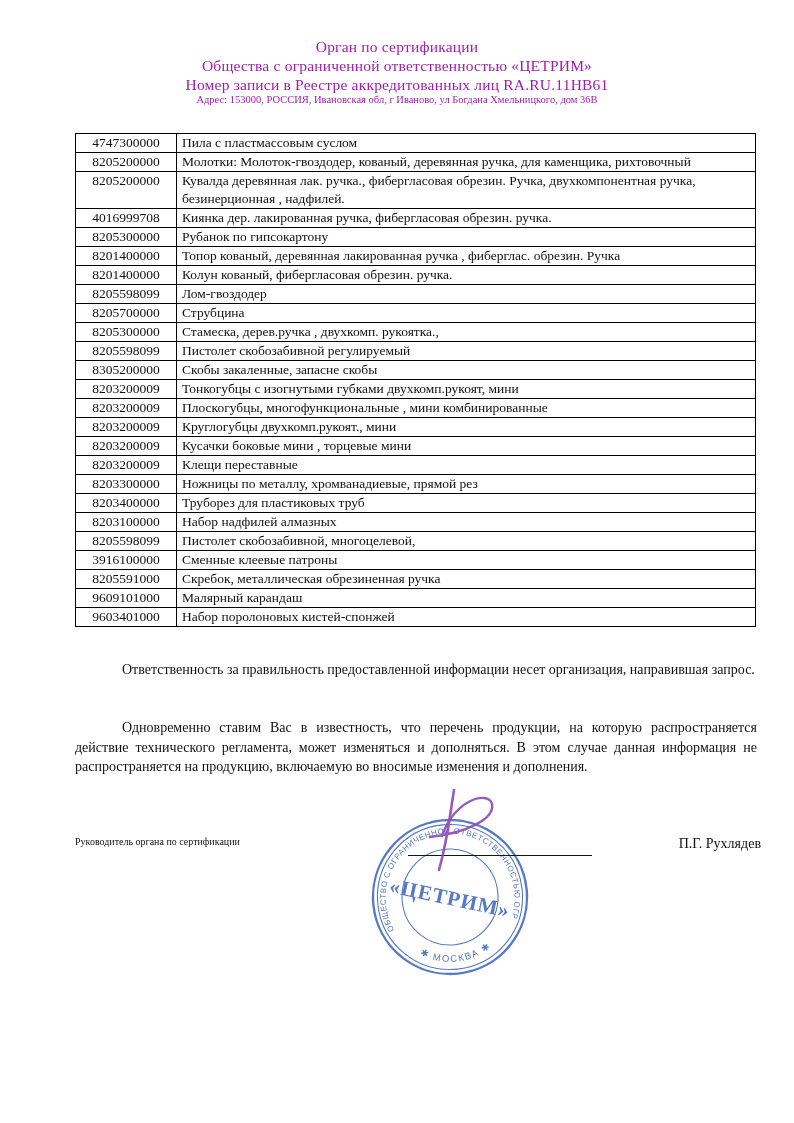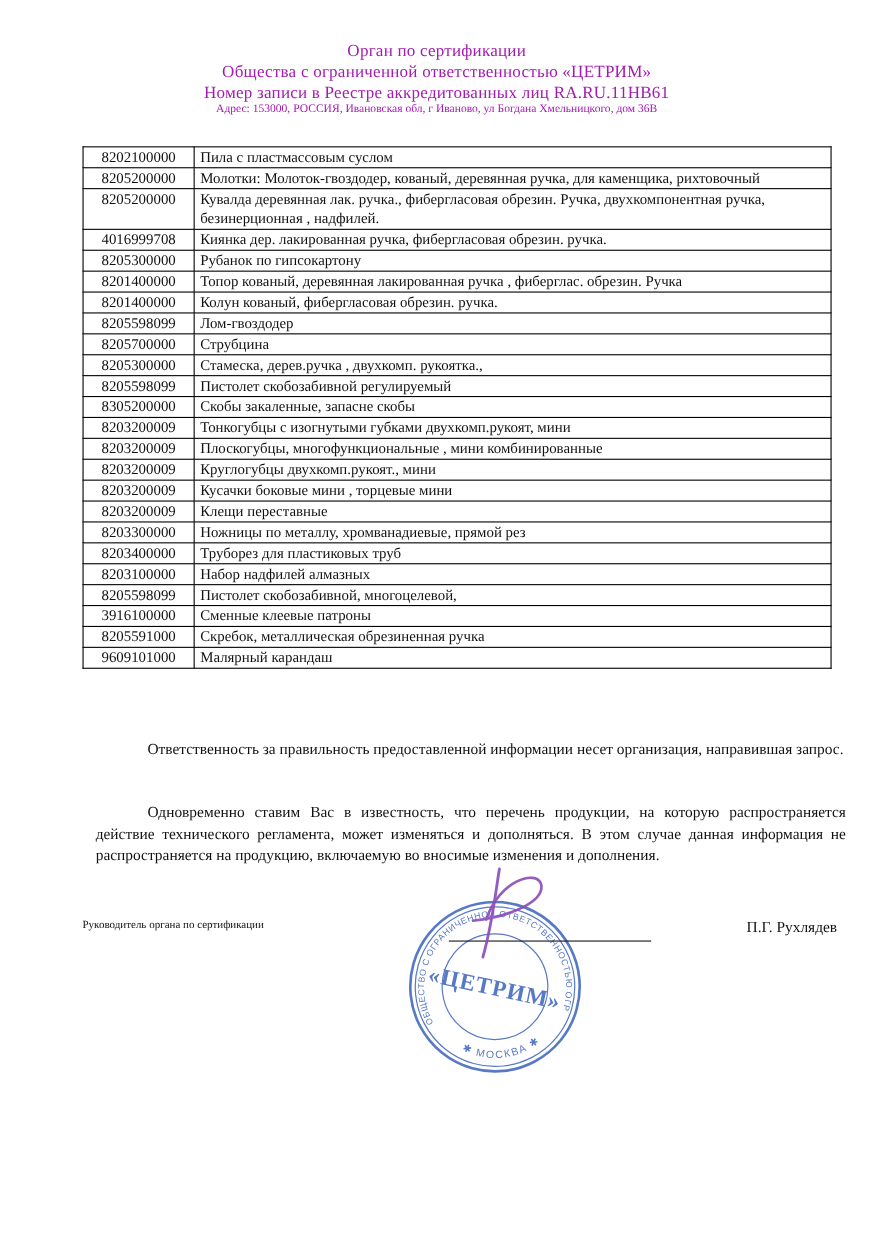--- a/index.html
+++ b/index.html
@@ -46,7 +46,7 @@
   <table class="products">
     <tbody id="table-body">
         <tr>
-          <td class="code">8202100000</td>
+          <td class="code">4747300000</td>
           <td>Пила с пластмассовым суслом</td>
         </tr>
         <tr>

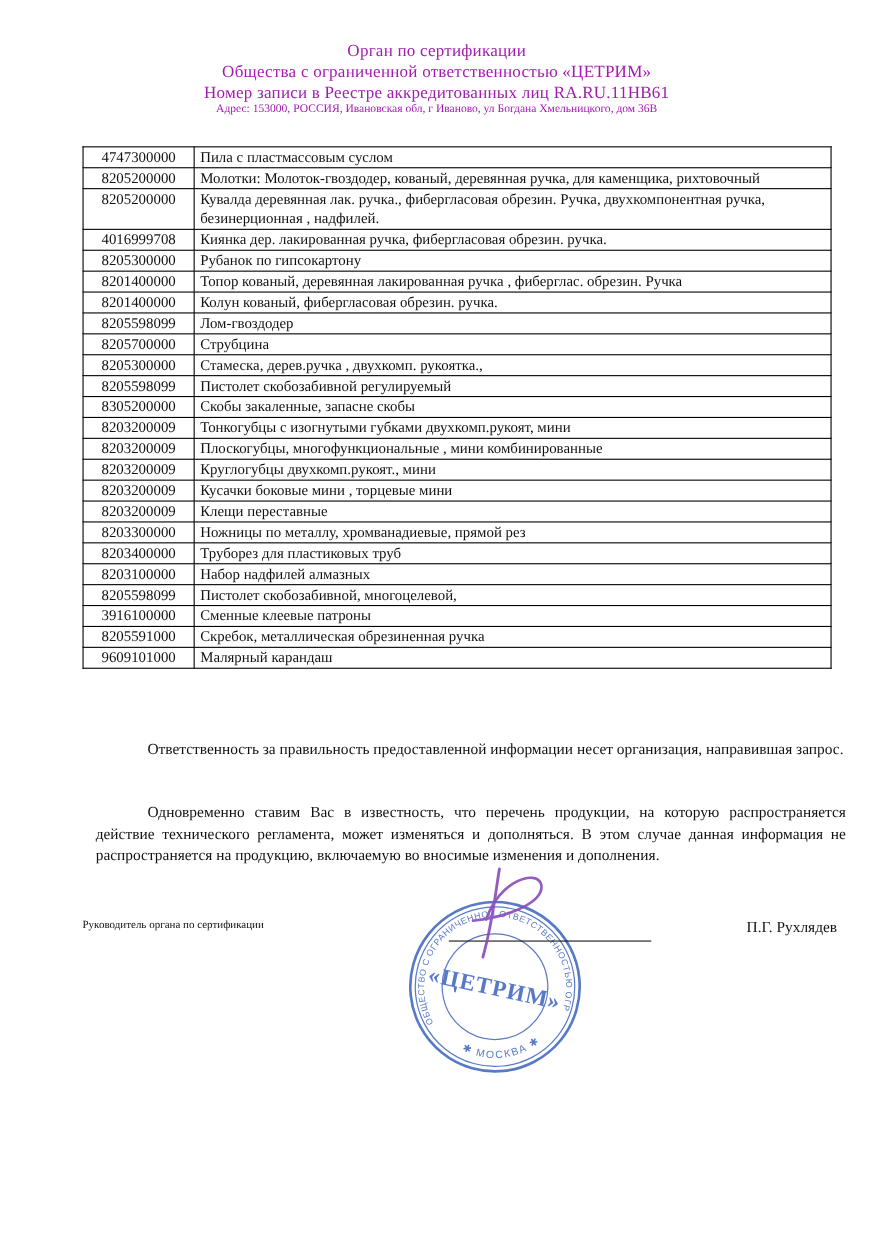--- a/index.html
+++ b/index.html
@@ -141,6 +141,10 @@
           <td class="code">9609101000</td>
           <td>Малярный карандаш</td>
         </tr>
+        <tr>
+          <td class="code">9603401000</td>
+          <td>Набор поролоновых кистей-спонжей</td>
+        </tr>
       </tbody>
   </table>
 

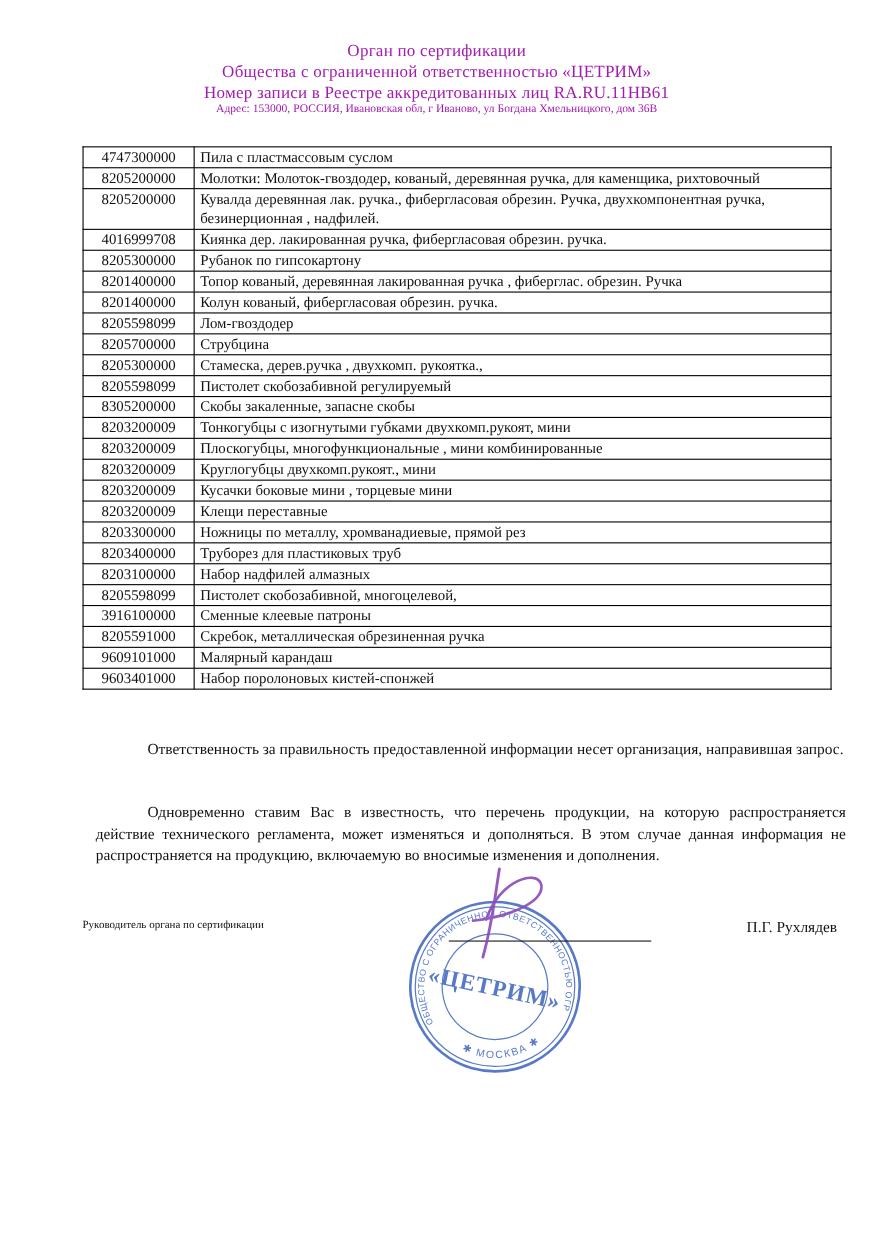--- a/index.html
+++ b/index.html
@@ -19,7 +19,7 @@
   table.products td{border:1px solid #000;padding:0 5px;line-height:18px;vertical-align:top;}
   td.code{width:90px;text-align:center;padding:0 2px;}
   
-  .para{position:absolute;left:75px;width:682px;margin:12px;font-size:14px;line-height:19.5px;
+  .para{position:absolute;left:75px;width:682px;margin:0;font-size:14px;line-height:19.5px;
         text-align:justify;text-indent:47px;color:#111;}
   .p1{top:660px;}
   .p2{top:718px;}

